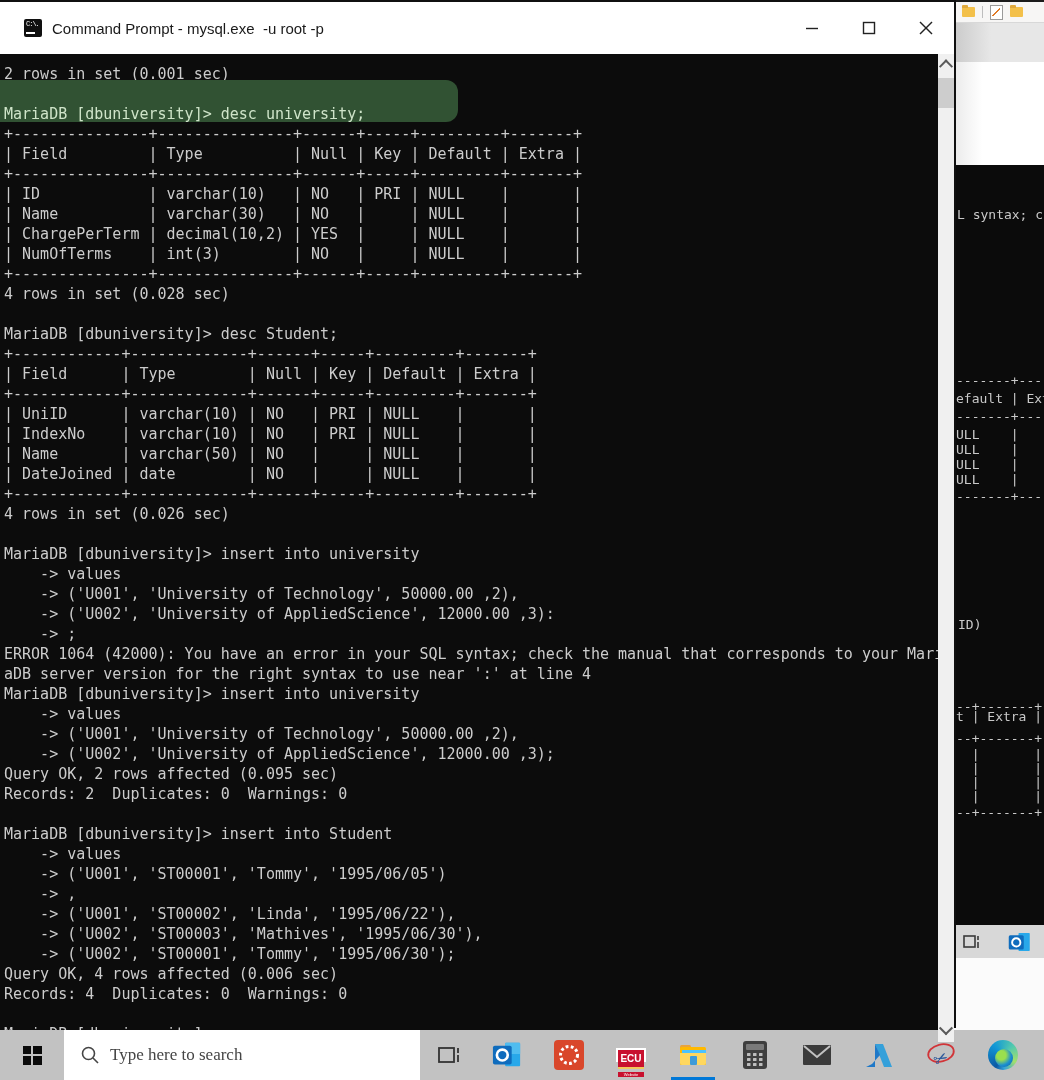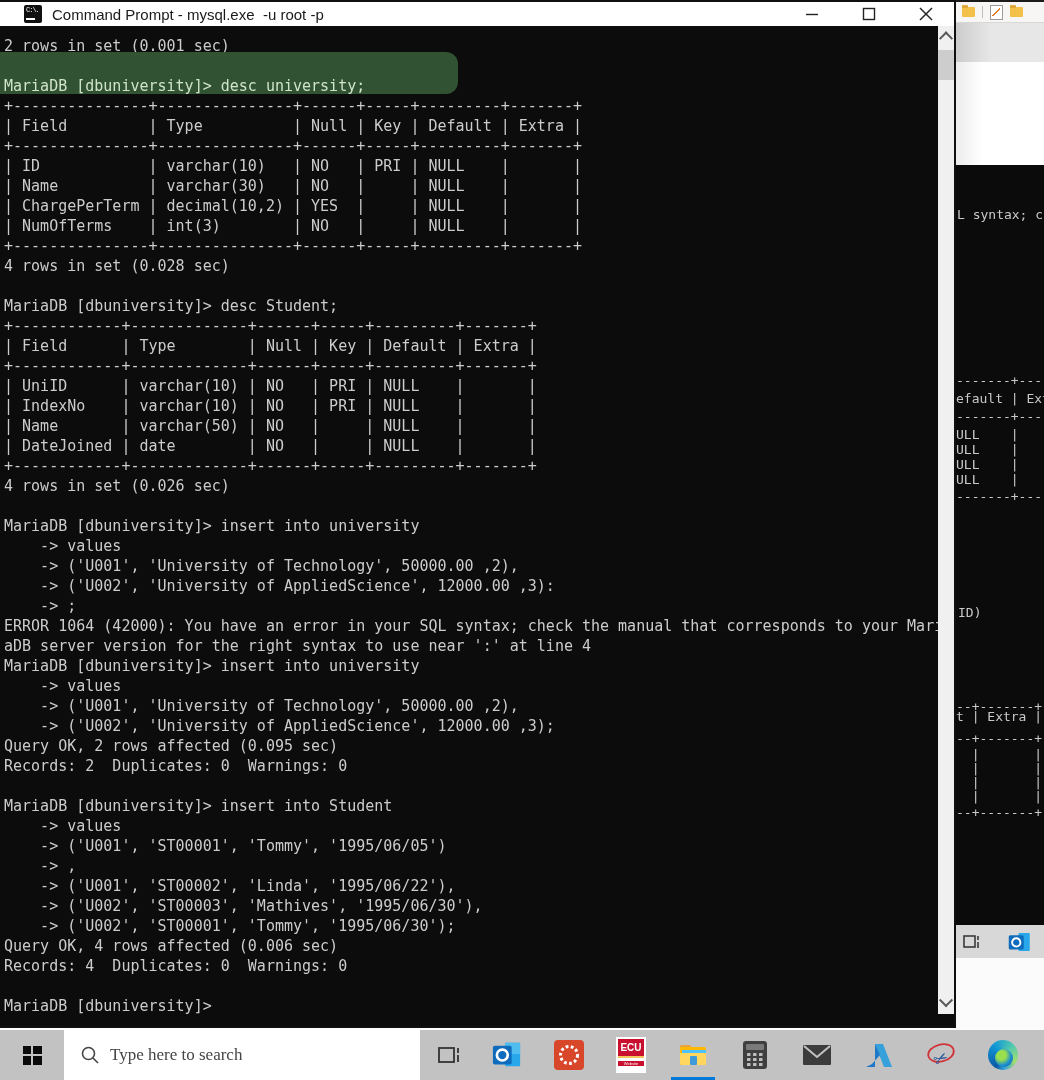--- a/index.html
+++ b/index.html
@@ -31,7 +31,7 @@
   .cmd-window{position:absolute;left:0;top:0;width:956px;height:1028px;box-sizing:border-box;
     border-top:2px solid #101010;border-right:2px solid #101010;border-bottom:2px solid #101010;
     background:#0c0c0c;}
-  .titlebar{height:24px;background:#ffffff;display:flex;align-items:center;}
+  .titlebar{height:52px;background:#ffffff;display:flex;align-items:center;}
   .cmd-icon{width:18px;height:18px;margin-left:24px;background:#101010;border-radius:2px;
     position:relative;flex:none;}
   .cmd-icon:before{content:"C:\\.";position:absolute;left:2px;top:1px;color:#ffffff;

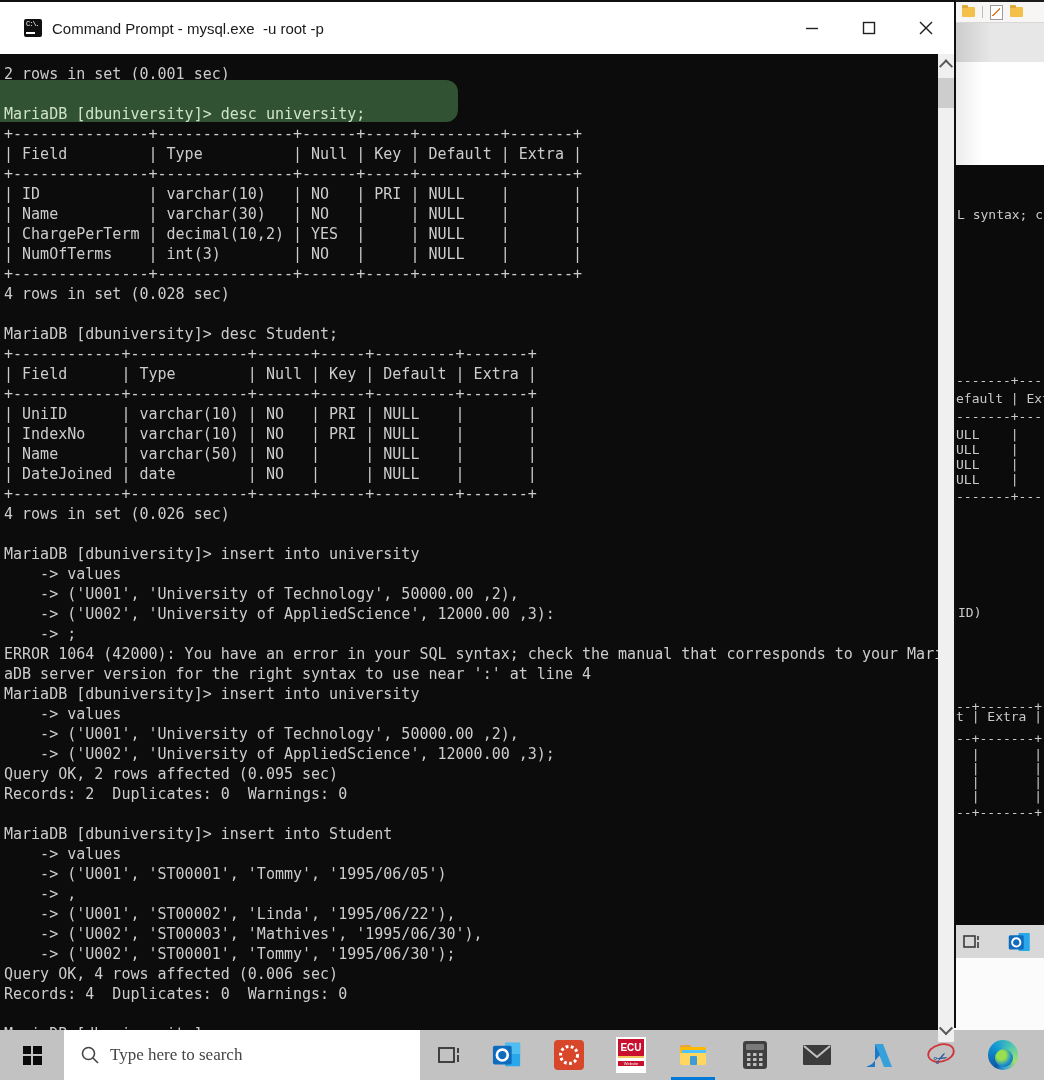--- a/index.html
+++ b/index.html
@@ -110,7 +110,7 @@
     <span class="frag" style="top:293px">ULL    |</span>
     <span class="frag" style="top:308px">ULL    |</span>
     <span class="frag" style="top:325px">-------+-----</span>
-    <span class="frag" style="left:2px;top:441px">ID)</span>
+    <span class="frag" style="left:2px;top:453px">ID)</span>
     <span class="frag" style="top:535px">--+-------+</span>
     <span class="frag" style="top:545px">t | Extra |</span>
     <span class="frag" style="top:567px">--+-------+</span>

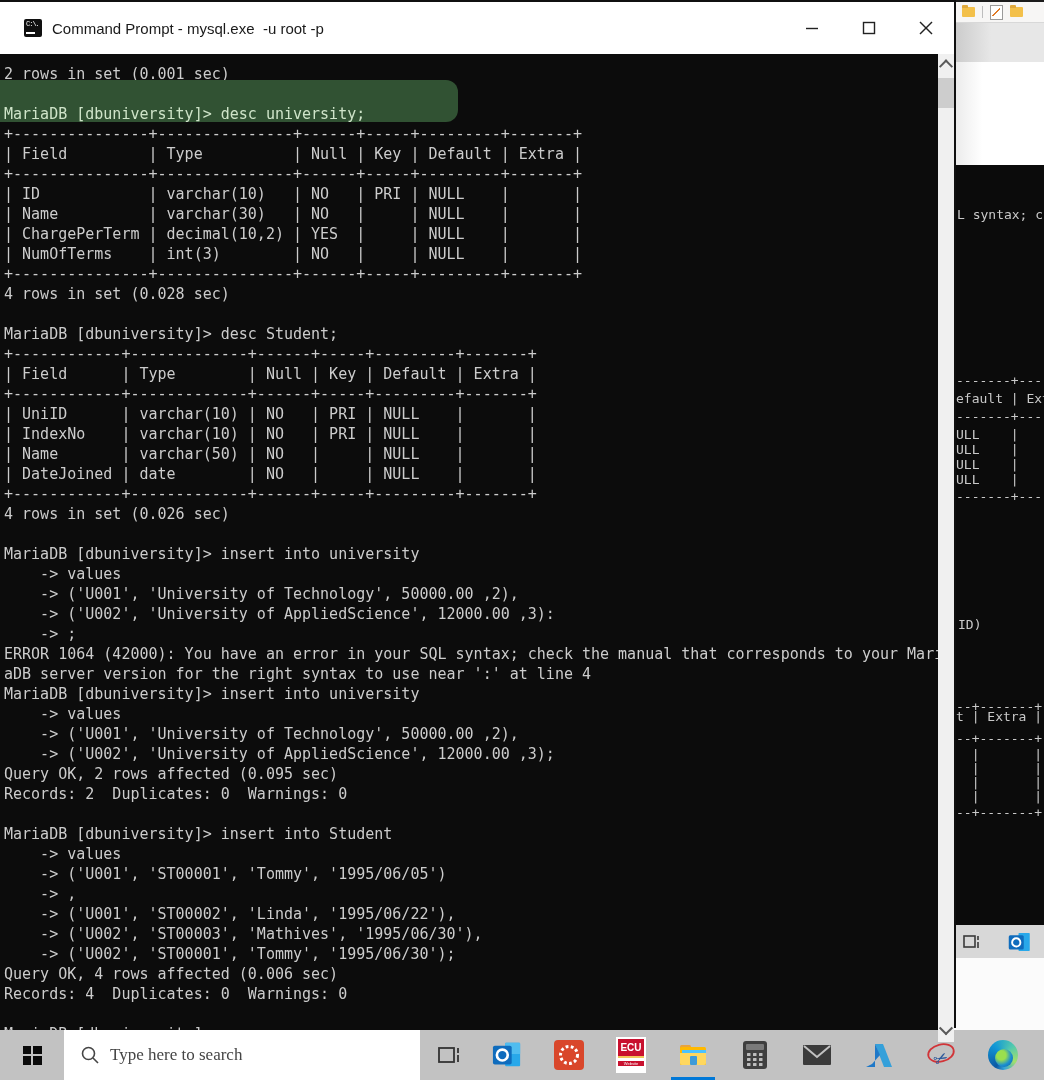--- a/index.html
+++ b/index.html
@@ -79,7 +79,7 @@
     position:relative;overflow:hidden;}
   .edge-circle:before{content:"";position:absolute;left:7px;top:9px;width:18px;height:18px;border-radius:50%;
     background:radial-gradient(circle at 35% 35%,#9adf4e 0 28%,#1b8fd0 60%,#0c59a4 100%);}
-  .ecu-badge{width:30px;height:36px;background:#ffffff;position:relative;font-family:"Liberation Sans",sans-serif;}
+  .ecu-badge{width:30px;height:14px;background:#ffffff;position:relative;font-family:"Liberation Sans",sans-serif;}
   .ecu-top{position:absolute;left:2px;top:2px;width:26px;height:19px;background:#c8102e;
     color:#ffffff;font-weight:bold;font-size:10px;display:flex;align-items:center;justify-content:center;
     border-bottom:2px solid #f2c75c;box-sizing:border-box;}

